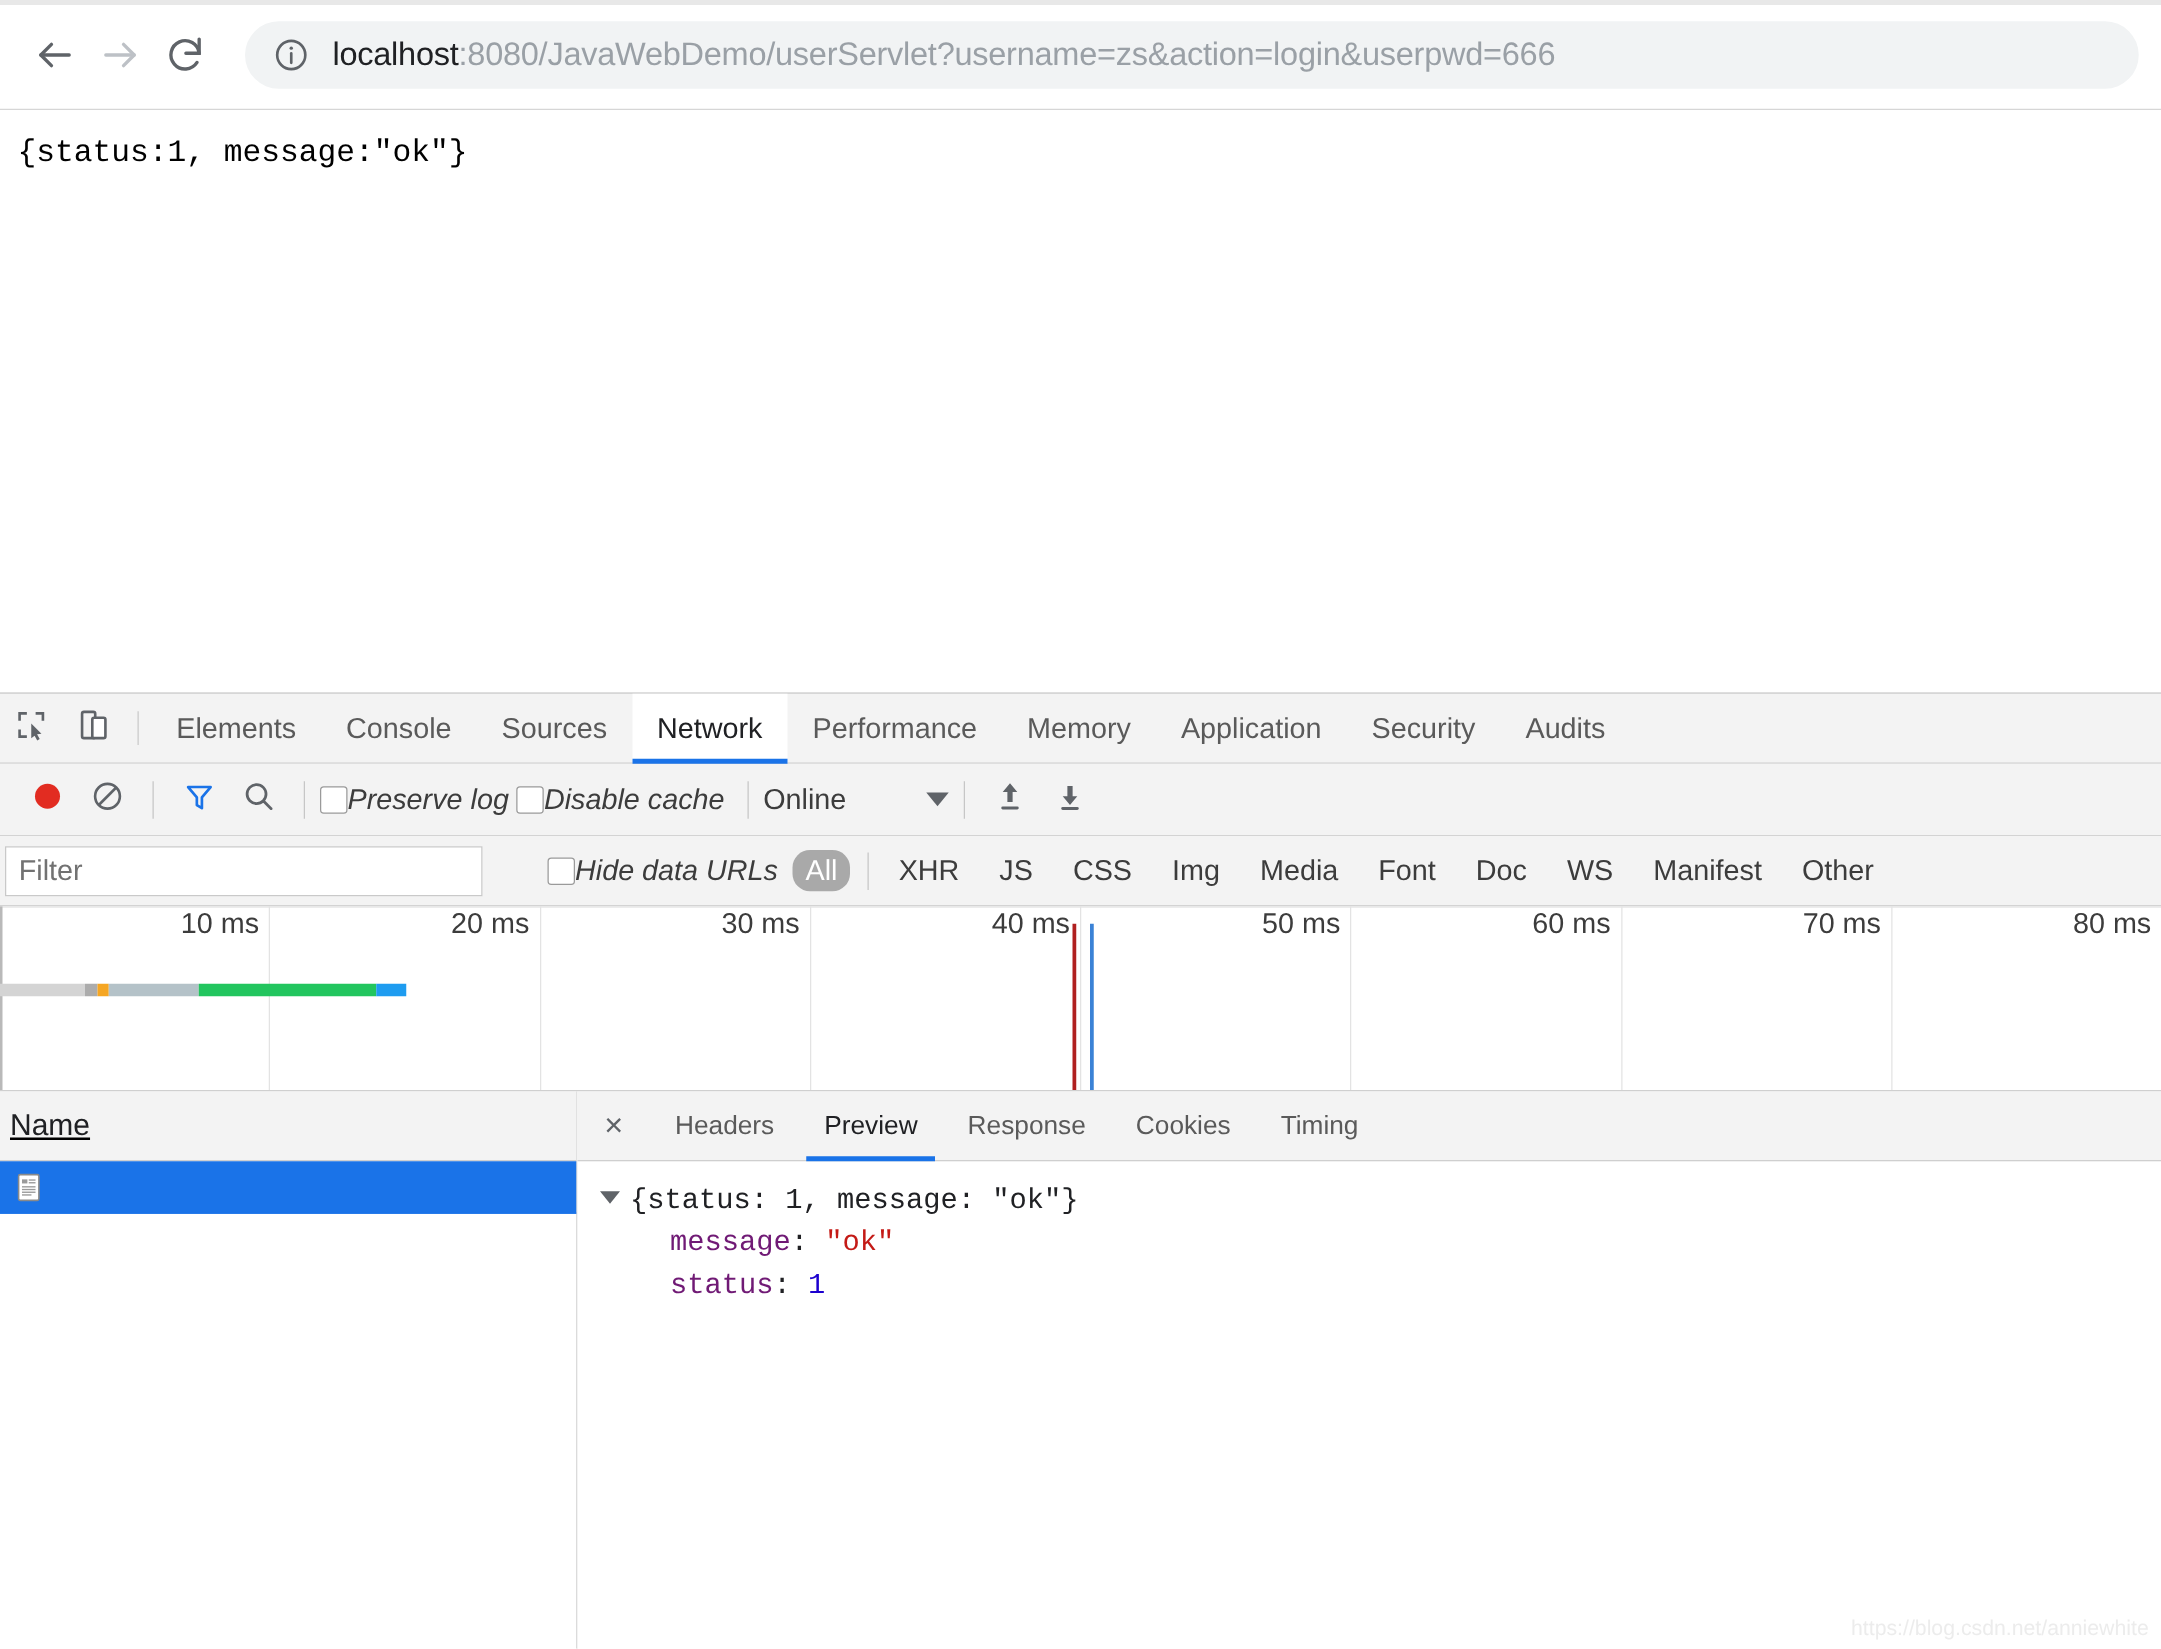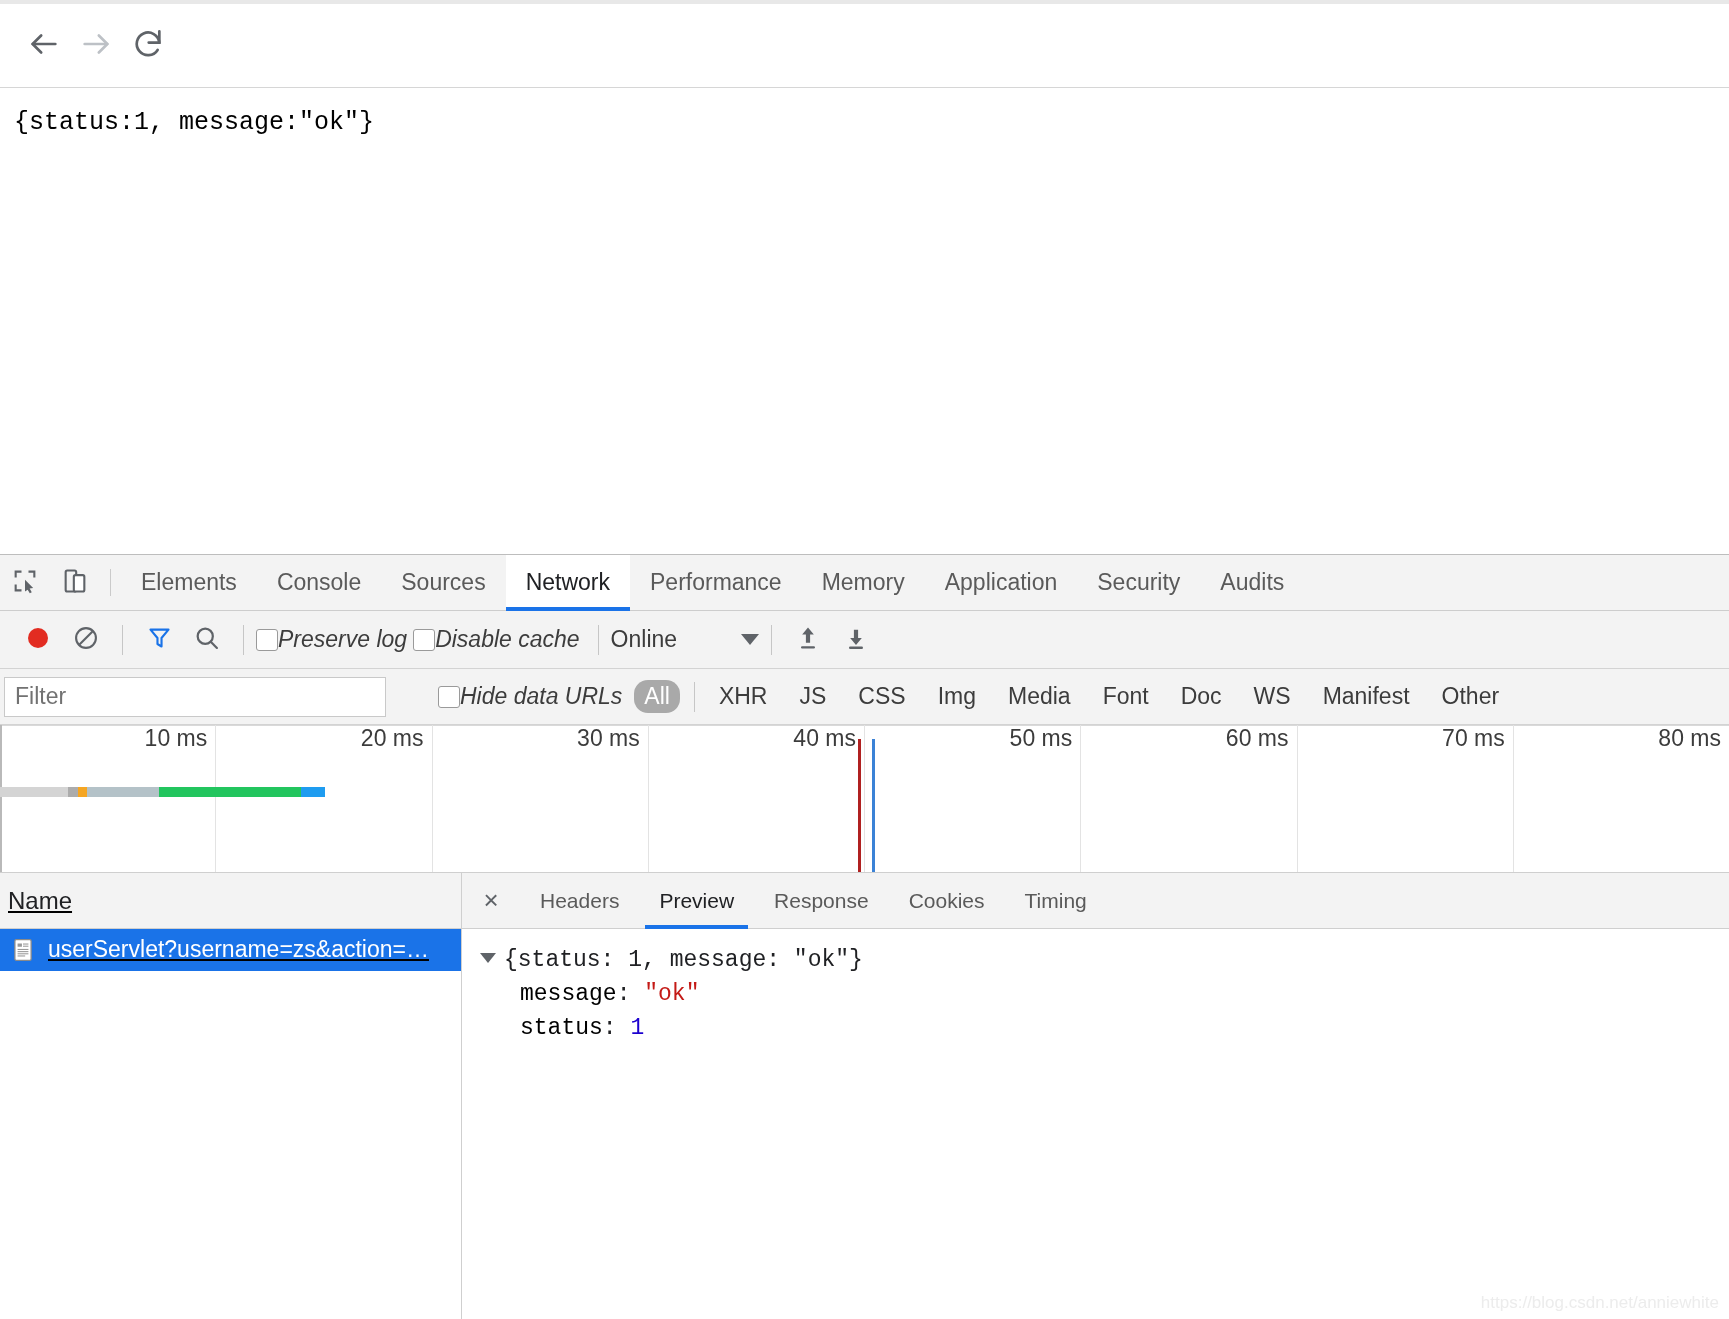--- a/index.html
+++ b/index.html
@@ -381,6 +381,16 @@
     </span>
   </div>
 
+  <div class="omnibox">
+    <span class="info-icon">
+      <svg width="30" height="30" viewBox="0 0 24 24" fill="none" stroke="#5f6368" stroke-width="1.7">
+        <circle cx="12" cy="12" r="9"></circle>
+        <line x1="12" y1="11" x2="12" y2="17" stroke-linecap="round"></line>
+        <circle cx="12" cy="7.6" r="1.1" fill="#5f6368" stroke="none"></circle>
+      </svg>
+    </span>
+    <span class="url-text"><span class="url-host">localhost</span><span>:8080/JavaWebDemo/userServlet?username=zs&amp;action=login&amp;userpwd=666</span></span>
+  </div>
 </div>
 
 <div id="page-viewport">

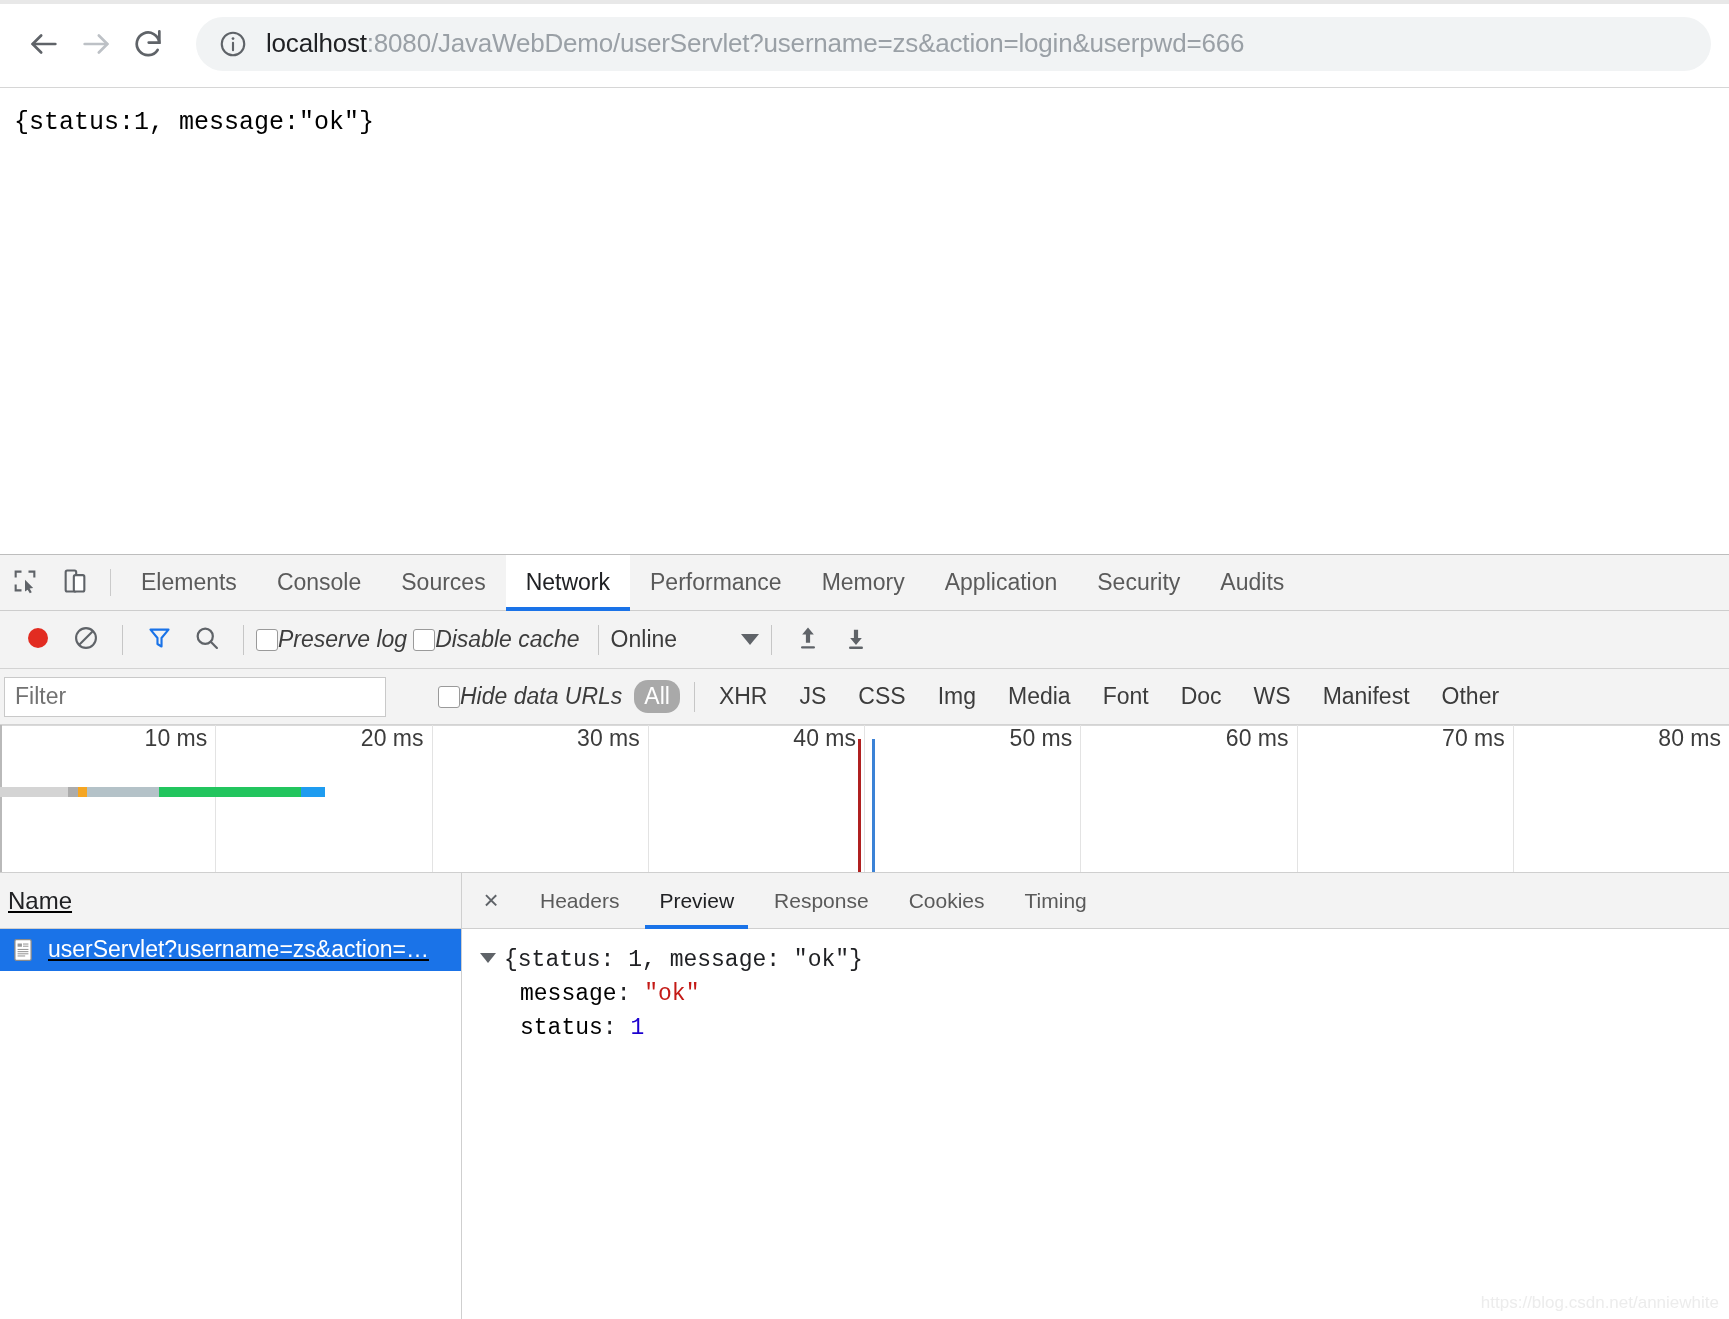--- a/index.html
+++ b/index.html
@@ -600,7 +600,6 @@
             </g>
           </svg>
         </span>
-        <span>userServlet?username=zs&amp;action=…</span>
       </div>
     </div>
 

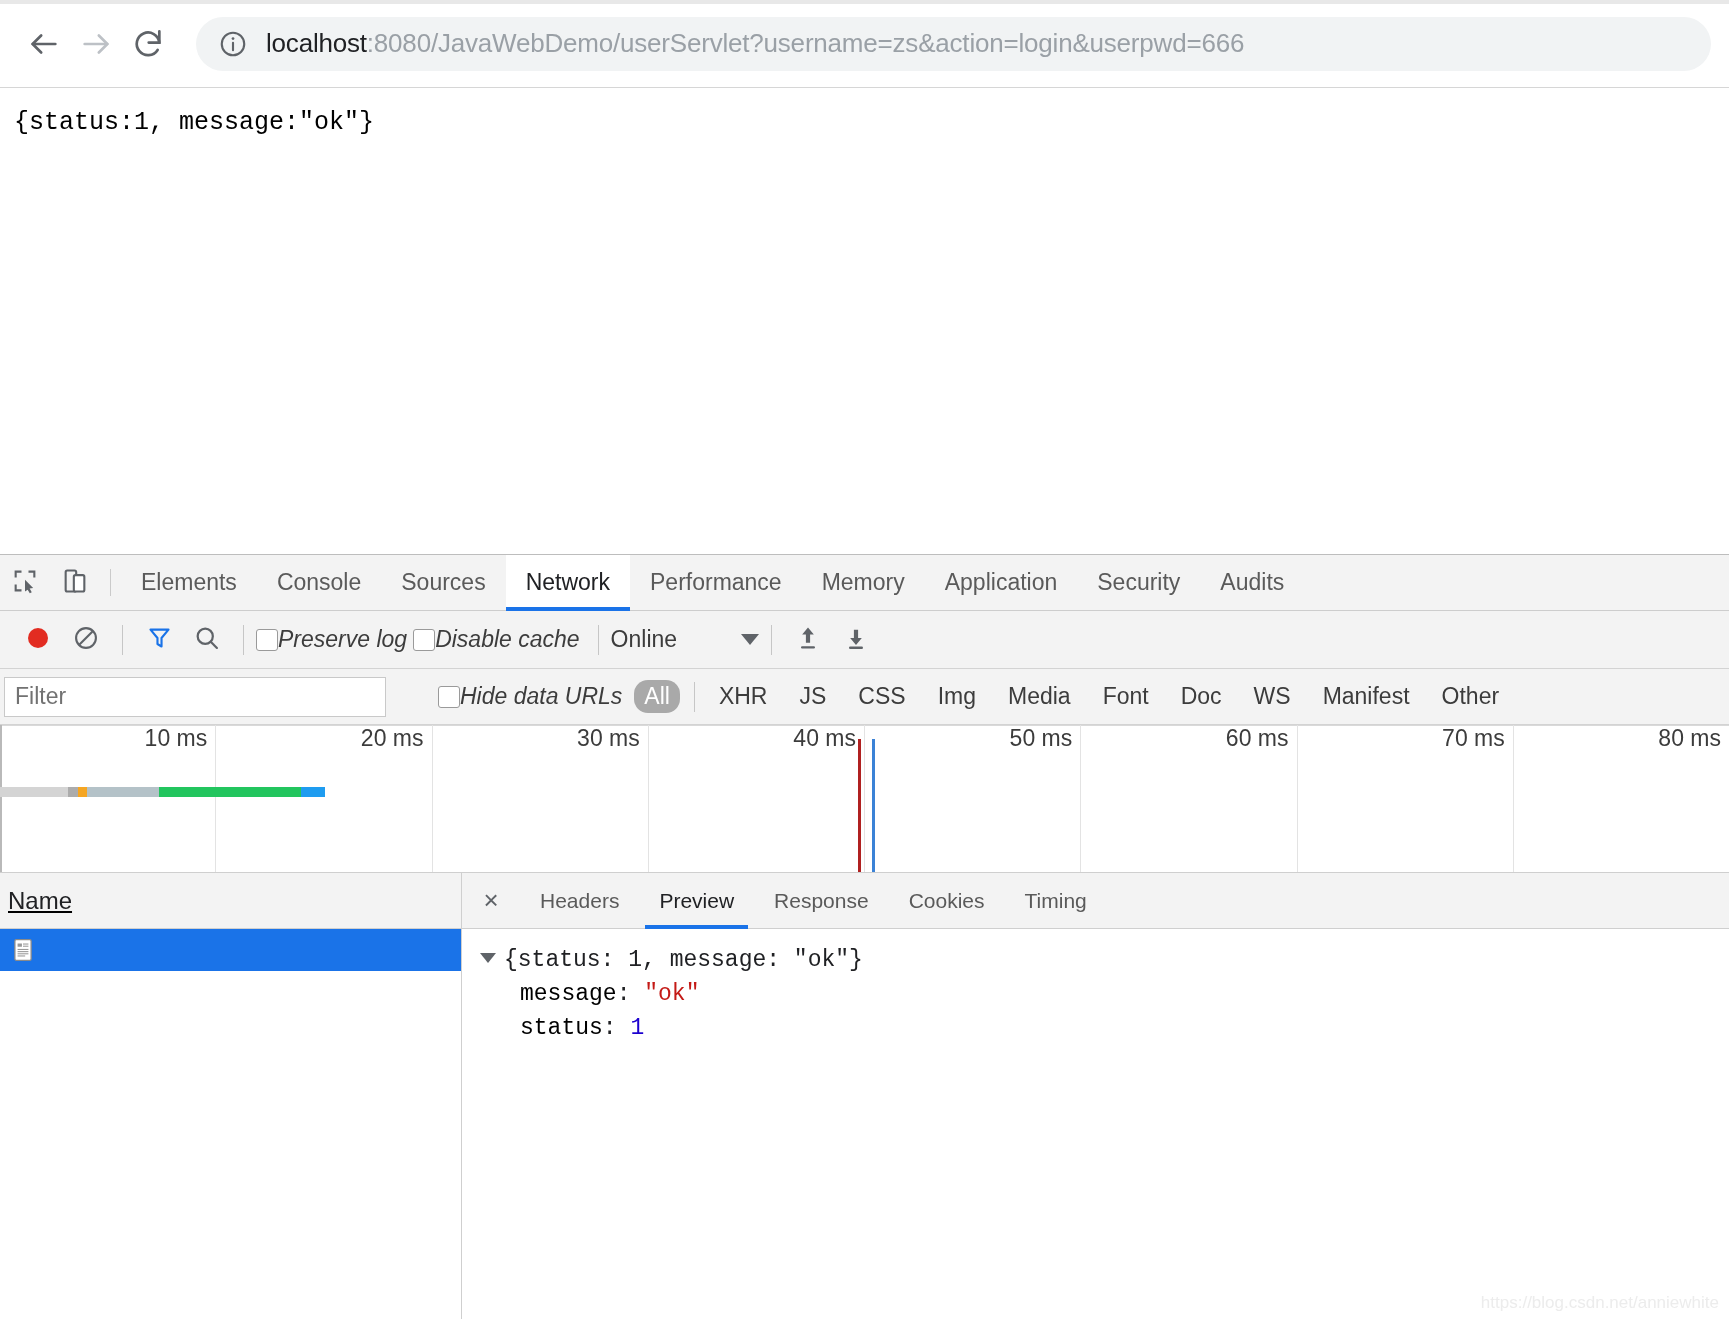--- a/index.html
+++ b/index.html
@@ -338,7 +338,7 @@
     flex: 0 0 auto;
   }
   .j-indent { display:inline-block; width: 40px; flex:0 0 auto;}
-  .j-key { color: #000000; }
+  .j-key { color: #701a75; margin-left: 16px; }
   .j-str { color: #c41a16; }
   .j-num { color: #1c00cf; }
   .j-plain { color: #202124; }

